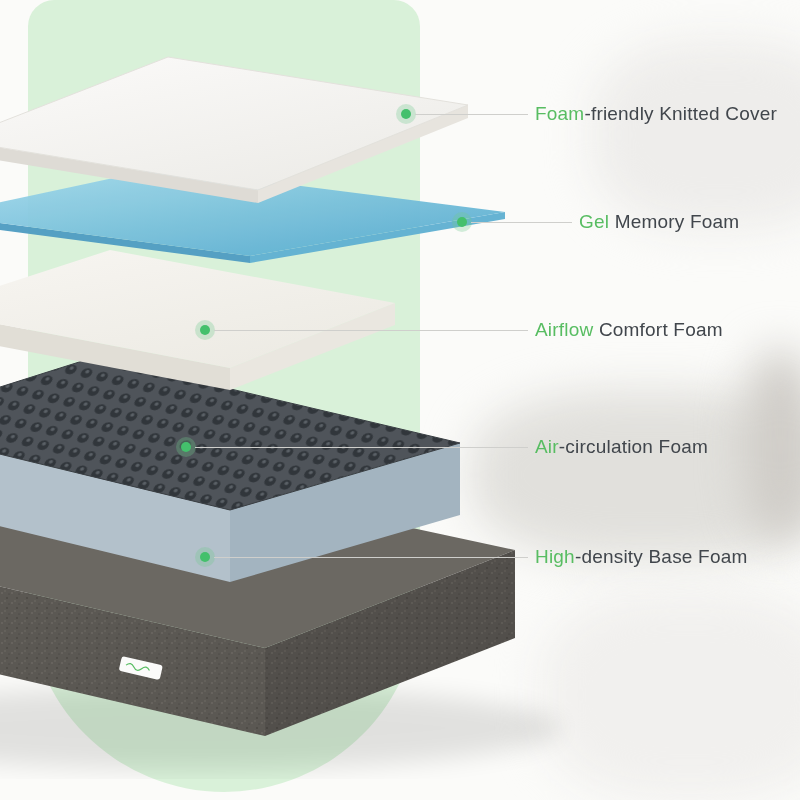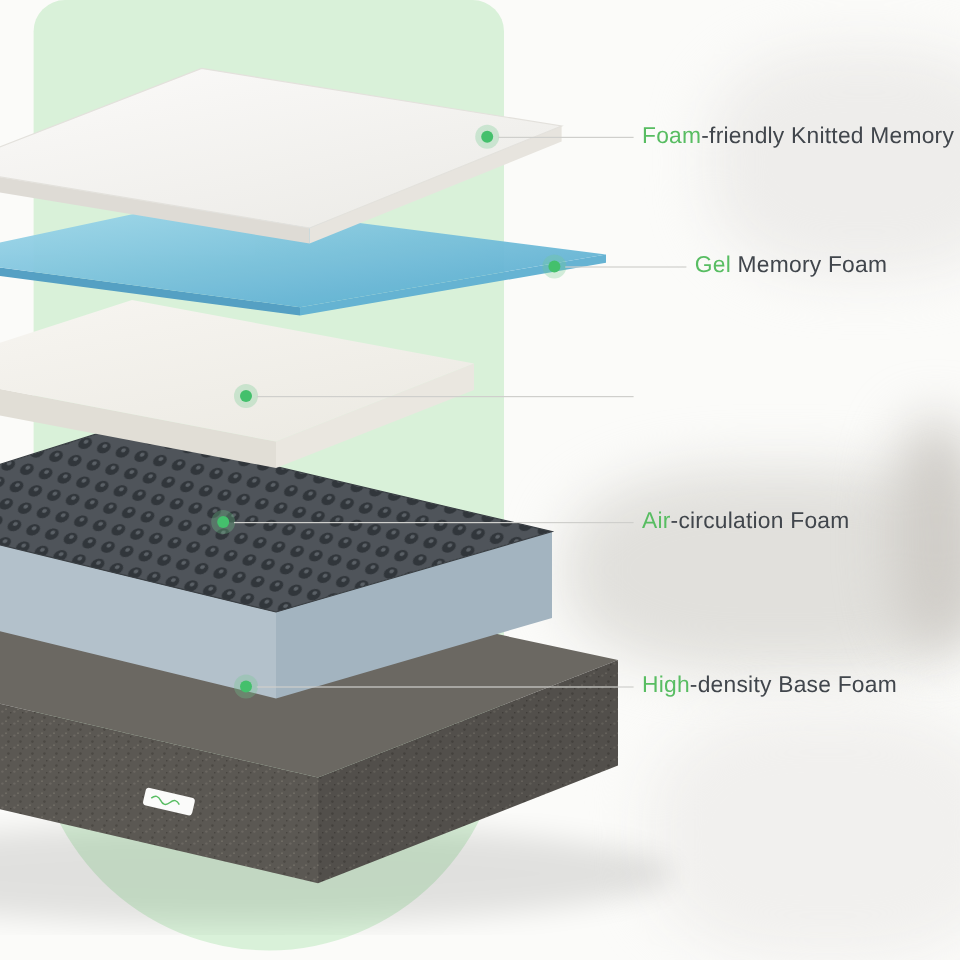--- a/index.html
+++ b/index.html
@@ -129,7 +129,7 @@
     <span class="dot"></span>
     <span class="line"></span>
     <span class="text">
-      <span class="hl">Foam</span><span>-friendly Knitted Memory</span>
+      <span class="hl">Foam</span><span>-friendly Knitted Cover</span>
     </span>
   </div>
 

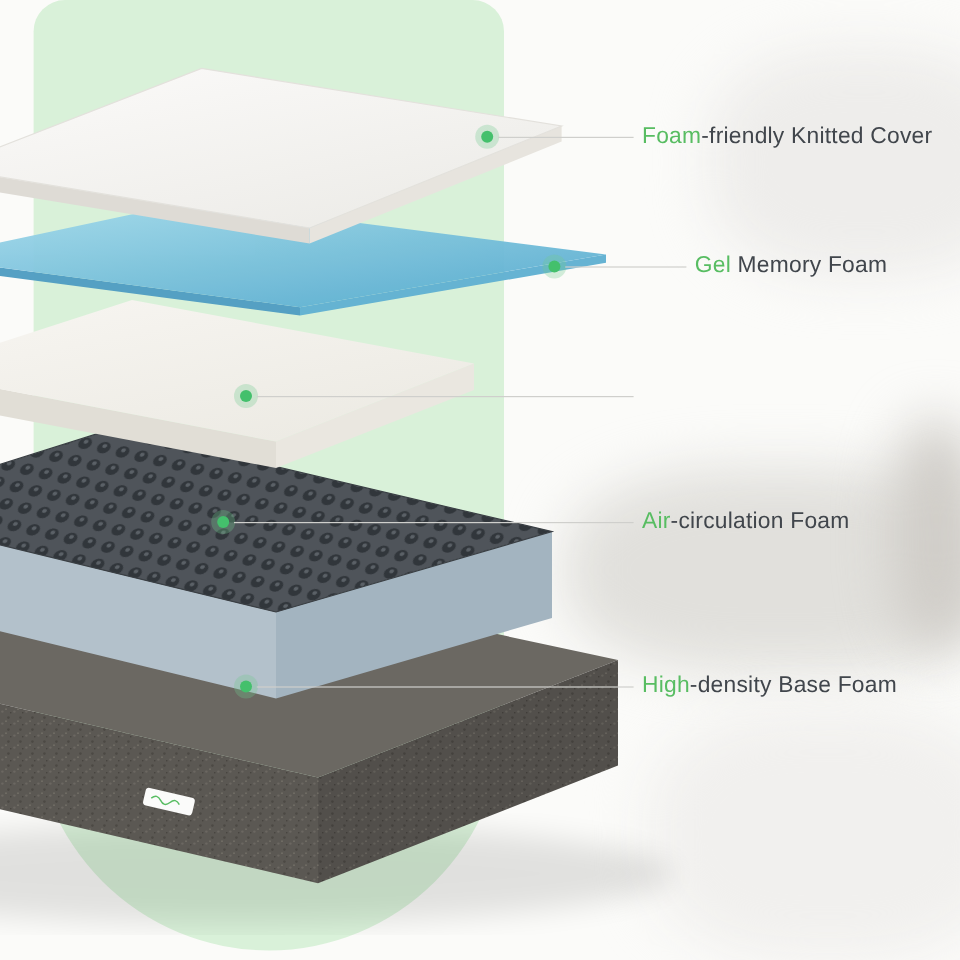--- a/index.html
+++ b/index.html
@@ -144,6 +144,9 @@
   <div class="label-row row-3">
     <span class="dot"></span>
     <span class="line"></span>
+    <span class="text">
+      <span class="hl">Airflow</span><span> Comfort Foam</span>
+    </span>
   </div>
 
   <div class="label-row row-4">

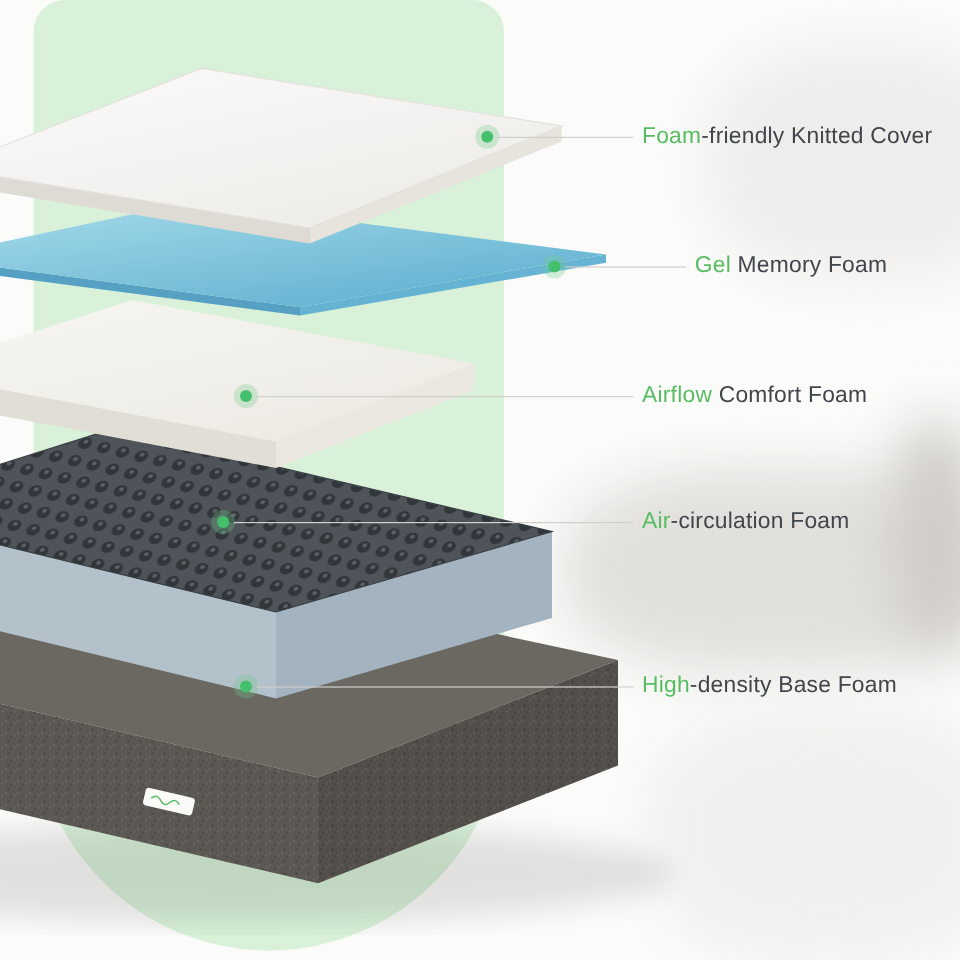--- a/index.html
+++ b/index.html
@@ -35,7 +35,7 @@
   .row-1{left:397px;top:102px;} .row-1 .line{width:113px;}
   .row-2{left:409px;top:210px;margin-left:44px;} .row-2 .line{width:101px;}
   .row-3{left:196px;top:318px;} .row-3 .line{width:314px;}
-  .row-4{left:177px;top:423px;} .row-4 .line{width:333px;}
+  .row-4{left:177px;top:435px;} .row-4 .line{width:333px;}
   .row-5{left:196px;top:560px;} .row-5 .line{width:314px;}
 </style>
 </head>

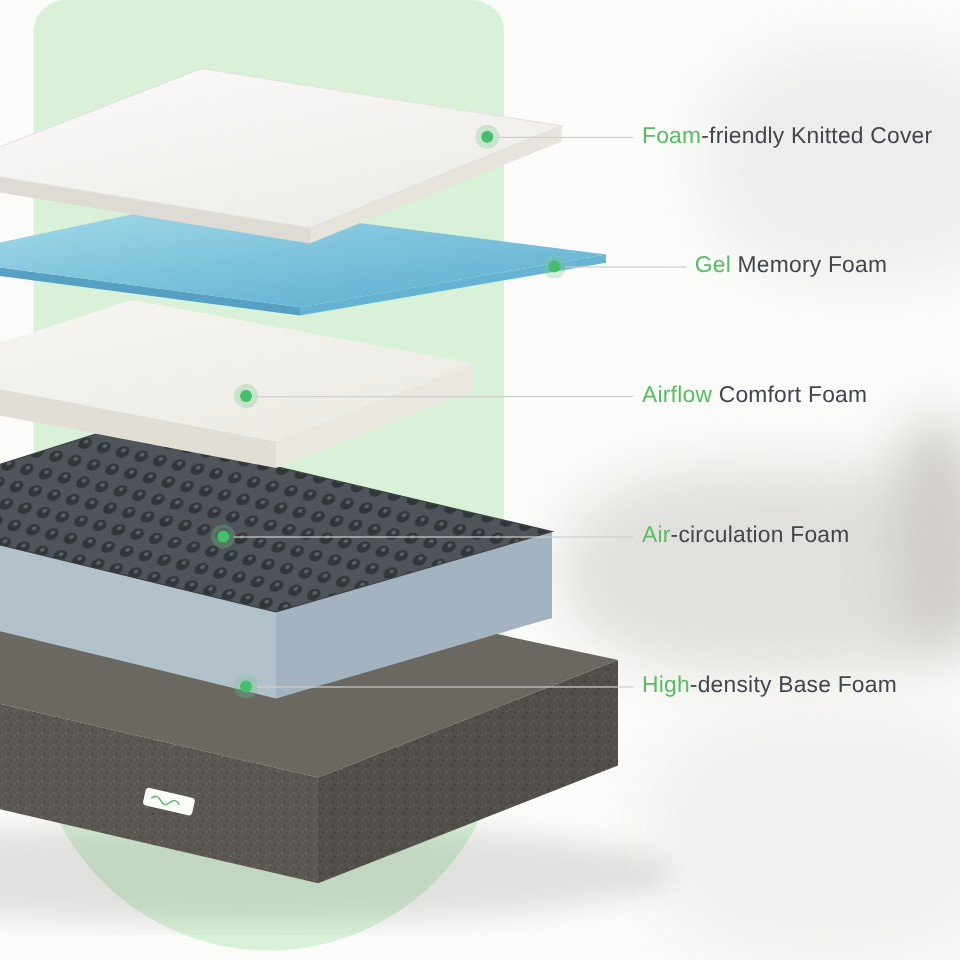--- a/index.html
+++ b/index.html
@@ -36,7 +36,7 @@
   .row-2{left:409px;top:210px;margin-left:44px;} .row-2 .line{width:101px;}
   .row-3{left:196px;top:318px;} .row-3 .line{width:314px;}
   .row-4{left:177px;top:435px;} .row-4 .line{width:333px;}
-  .row-5{left:196px;top:560px;} .row-5 .line{width:314px;}
+  .row-5{left:196px;top:545px;} .row-5 .line{width:314px;}
 </style>
 </head>
 <body>

